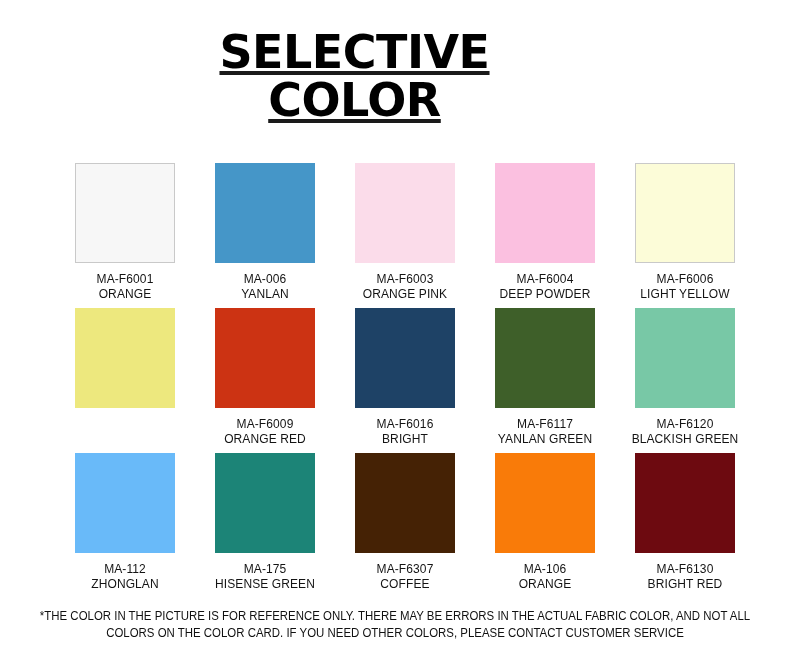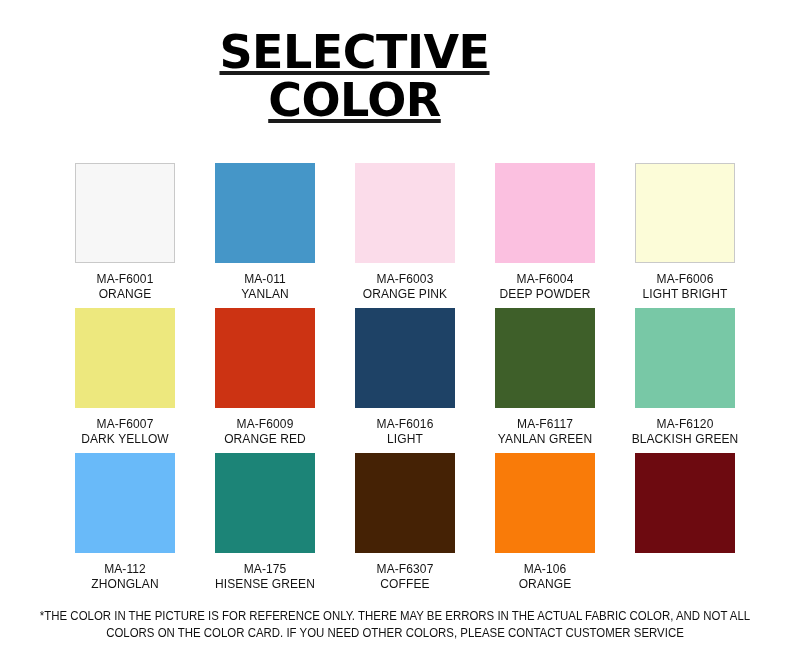--- a/index.html
+++ b/index.html
@@ -128,7 +128,7 @@
       <div class="cell">
         <div class="swatch" style="background-color: rgb(69, 150, 200);"></div>
         <div class="caption">
-          <span class="code">MA-011</span>
+          <span class="code">MA-006</span>
           <span class="name">YANLAN</span>
         </div>
       </div>

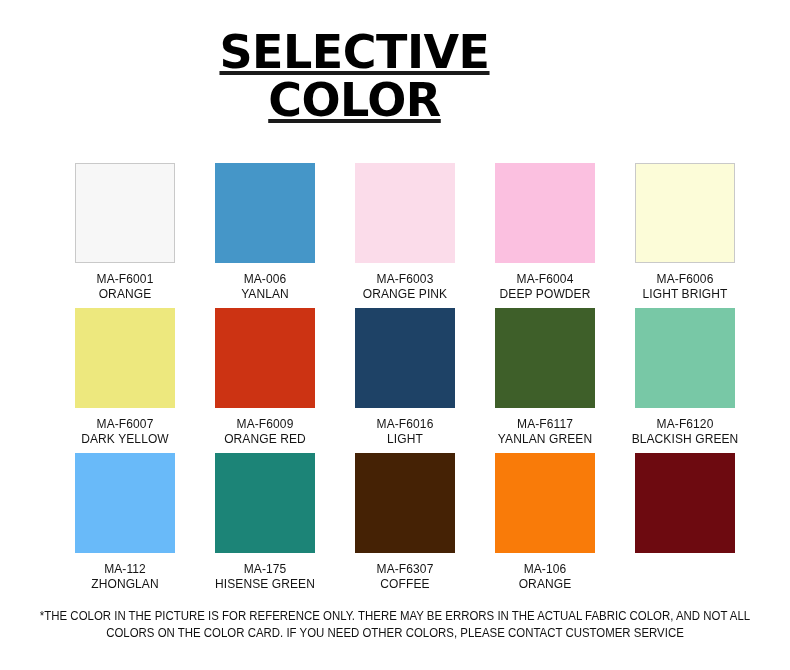--- a/index.html
+++ b/index.html
@@ -150,7 +150,7 @@
         <div class="swatch bordered" style="background-color: rgb(252, 252, 216);"></div>
         <div class="caption">
           <span class="code">MA-F6006</span>
-          <span class="name">LIGHT BRIGHT</span>
+          <span class="name">LIGHT YELLOW</span>
         </div>
       </div>
     </div>

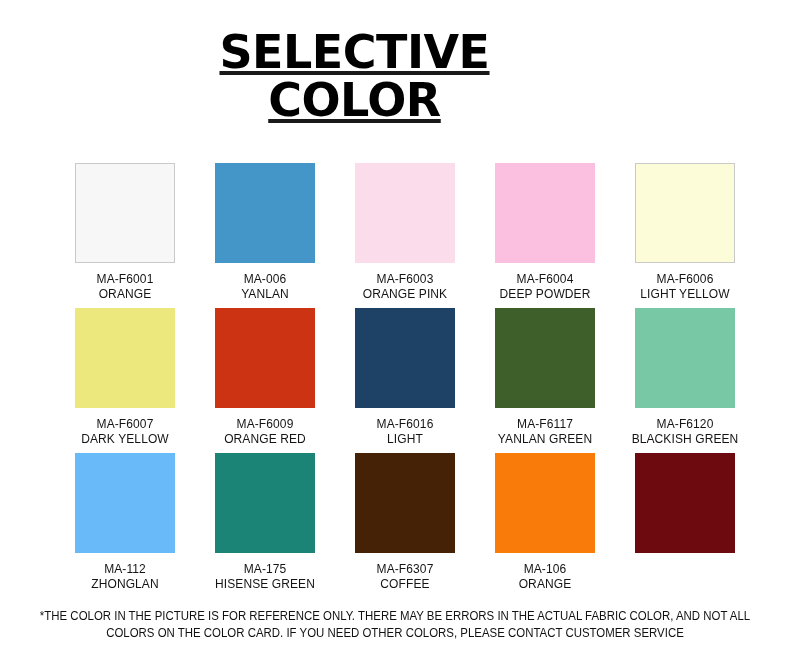--- a/index.html
+++ b/index.html
@@ -158,10 +158,6 @@
     <div class="row">
       <div class="cell">
         <div class="swatch" style="background-color: rgb(237, 232, 126);"></div>
-        <div class="caption">
-          <span class="code">MA-F6007</span>
-          <span class="name">DARK YELLOW</span>
-        </div>
       </div>
       <div class="cell">
         <div class="swatch" style="background-color: rgb(204, 51, 19);"></div>

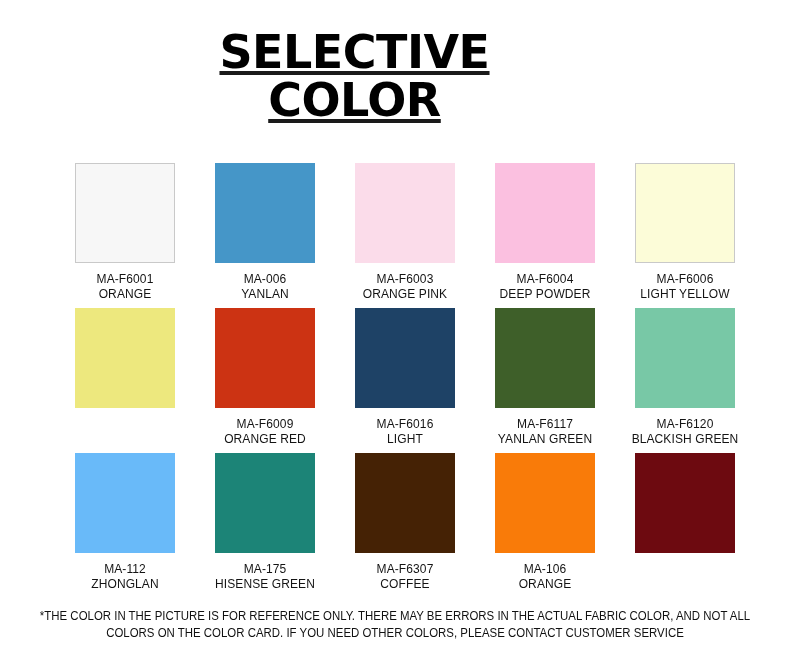--- a/index.html
+++ b/index.html
@@ -170,7 +170,7 @@
         <div class="swatch" style="background-color: rgb(30, 66, 102);"></div>
         <div class="caption">
           <span class="code">MA-F6016</span>
-          <span class="name">LIGHT</span>
+          <span class="name">BRIGHT</span>
         </div>
       </div>
       <div class="cell">

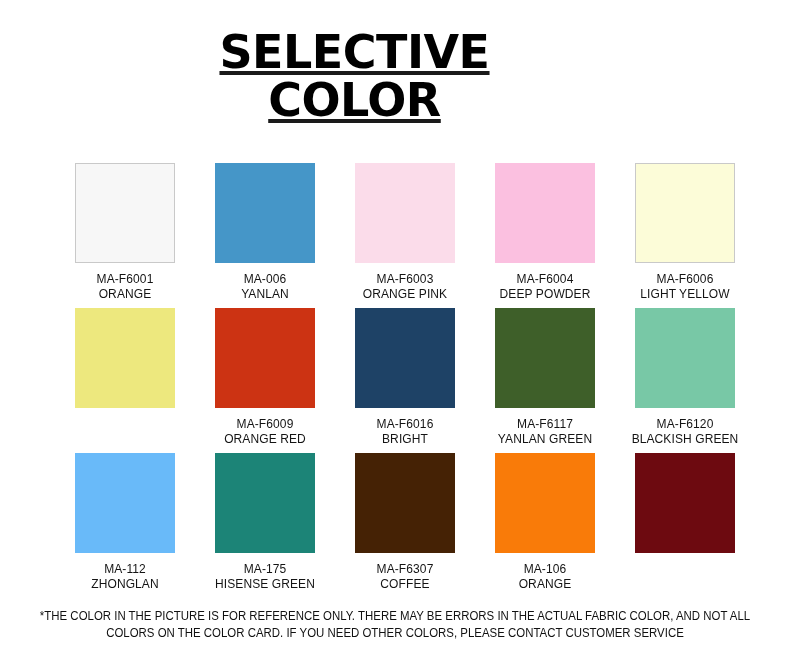--- a/index.html
+++ b/index.html
@@ -220,6 +220,10 @@
       </div>
       <div class="cell">
         <div class="swatch" style="background-color: rgb(109, 10, 16);"></div>
+        <div class="caption">
+          <span class="code">MA-F6130</span>
+          <span class="name">BRIGHT RED</span>
+        </div>
       </div>
     </div>
 

